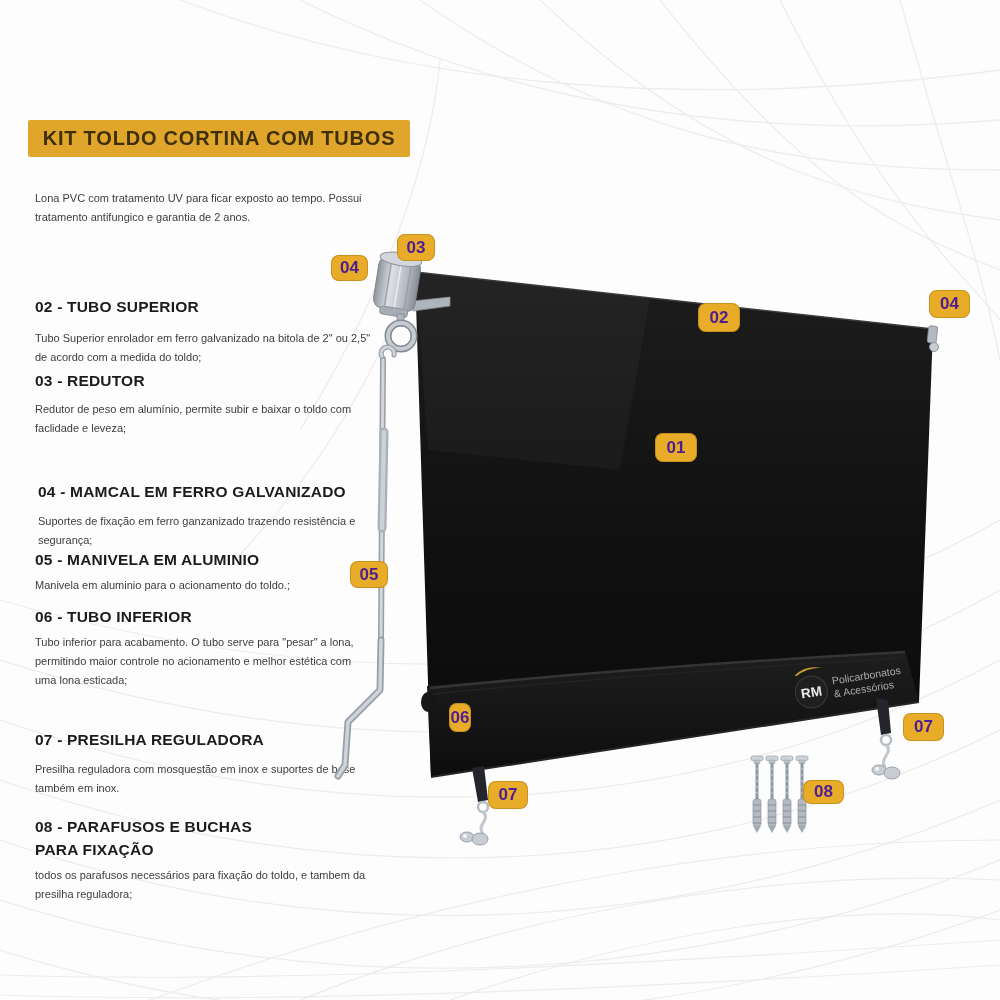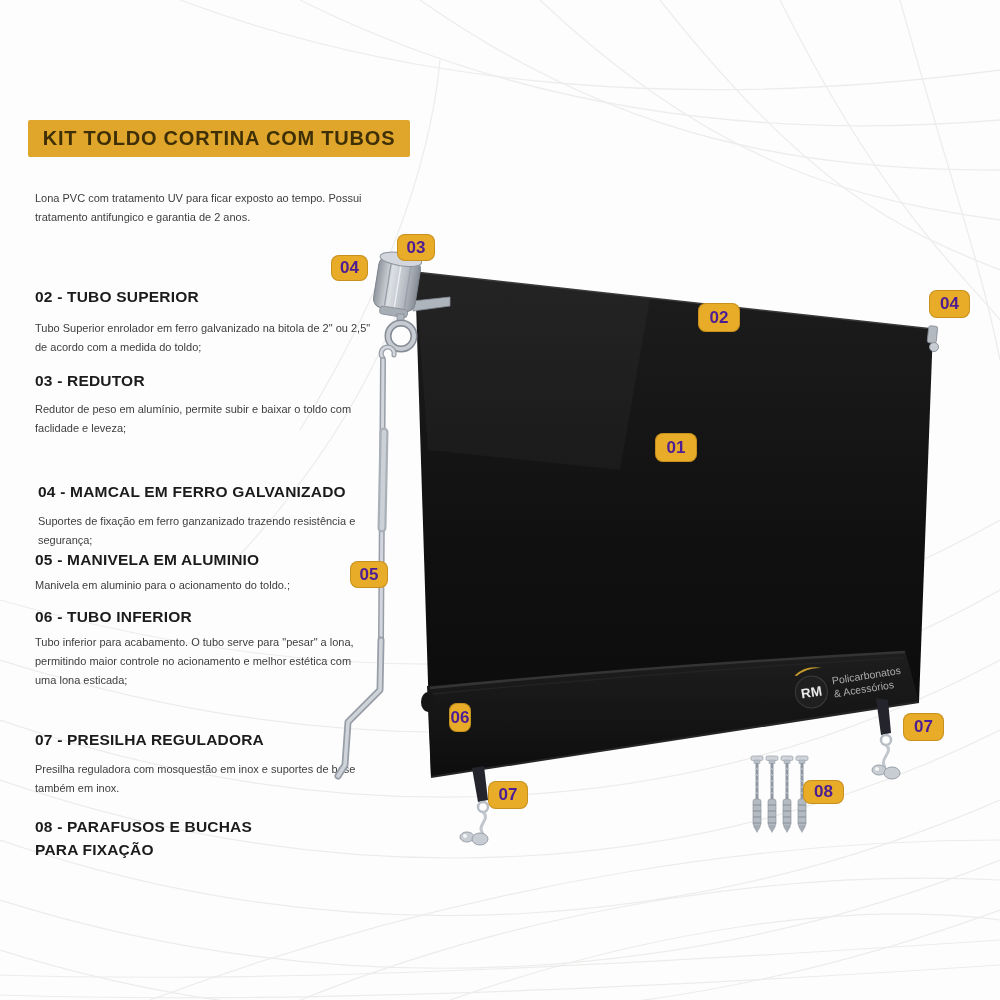--- a/index.html
+++ b/index.html
@@ -21,7 +21,7 @@
   .sec-heading2{margin:-3px 0 5px 0;}
   .section p{margin:0;font-size:11px;line-height:1.72;color:#3d3d3d;}
   .s1{top:189px}
-  .s2{top:287px}.s2 .sec-heading{margin-bottom:11px}
+  .s2{top:297px}.s2 .sec-heading{margin-bottom:11px}
   .s3{top:371px}.s3 .sec-heading{margin-bottom:8px}
   .s4{top:482px;left:38px}.s4 .sec-heading{margin-bottom:9px}
   .s5{top:550px}

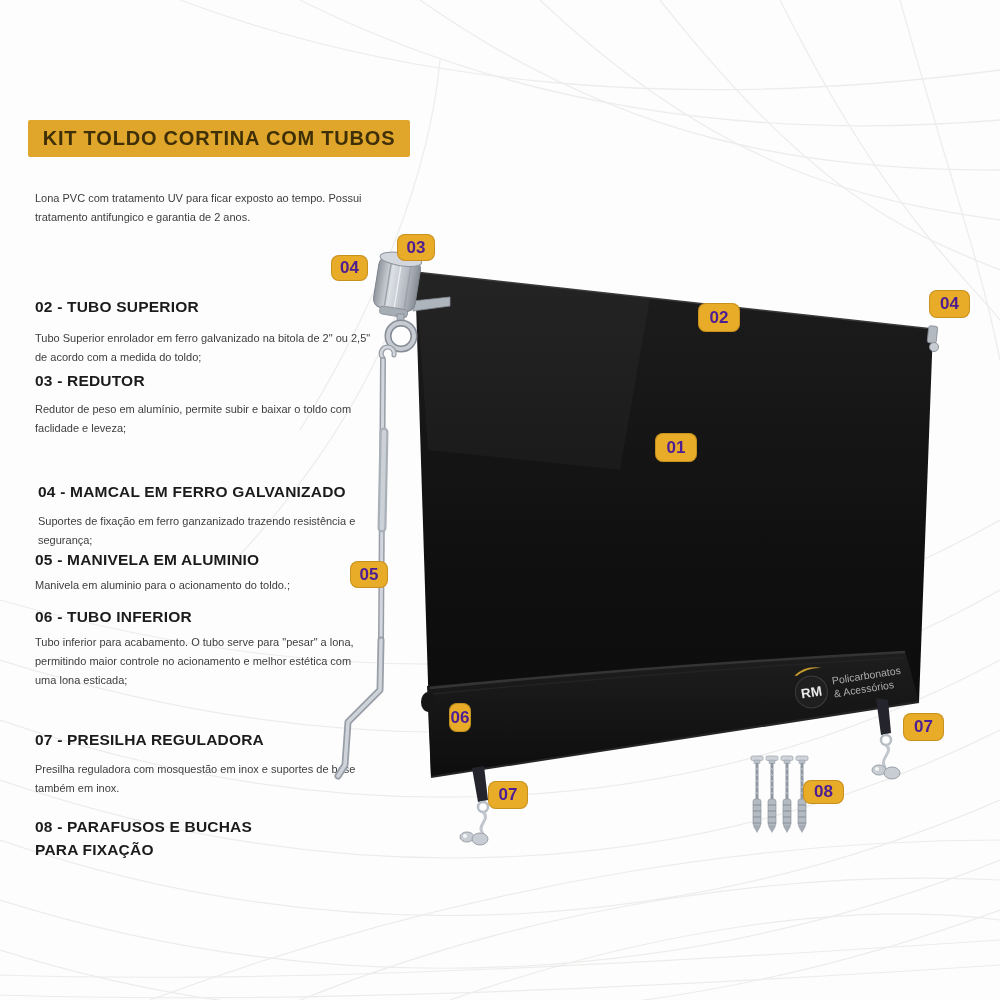--- a/index.html
+++ b/index.html
@@ -113,6 +113,7 @@
     <div class="section s8">
       <div class="sec-heading">08 - PARAFUSOS E BUCHAS</div>
       <div class="sec-heading2">PARA FIXAÇÃO</div>
+      <p>todos os parafusos necessários para fixação do toldo, e tambem da presilha reguladora;</p>
     </div>
   </div>
 

